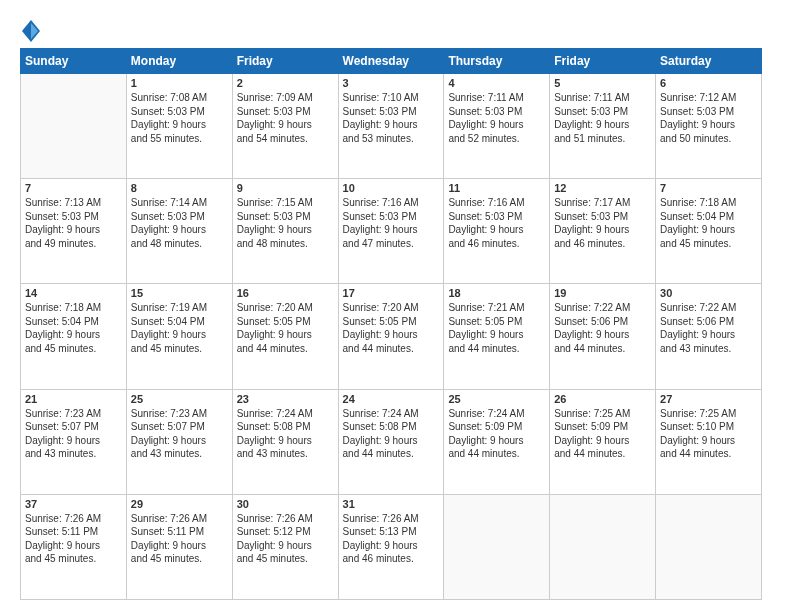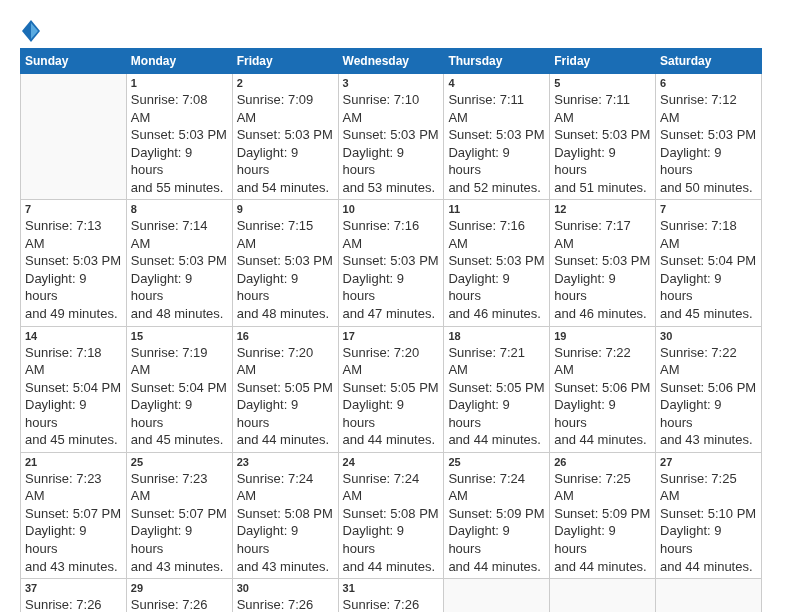--- a/index.html
+++ b/index.html
@@ -96,7 +96,7 @@
       margin-bottom: 2px;
     }
     .day-info {
-      font-size: 13px;
+      font-size: 10px;
       color: #333;
       line-height: 1.35;
     }

